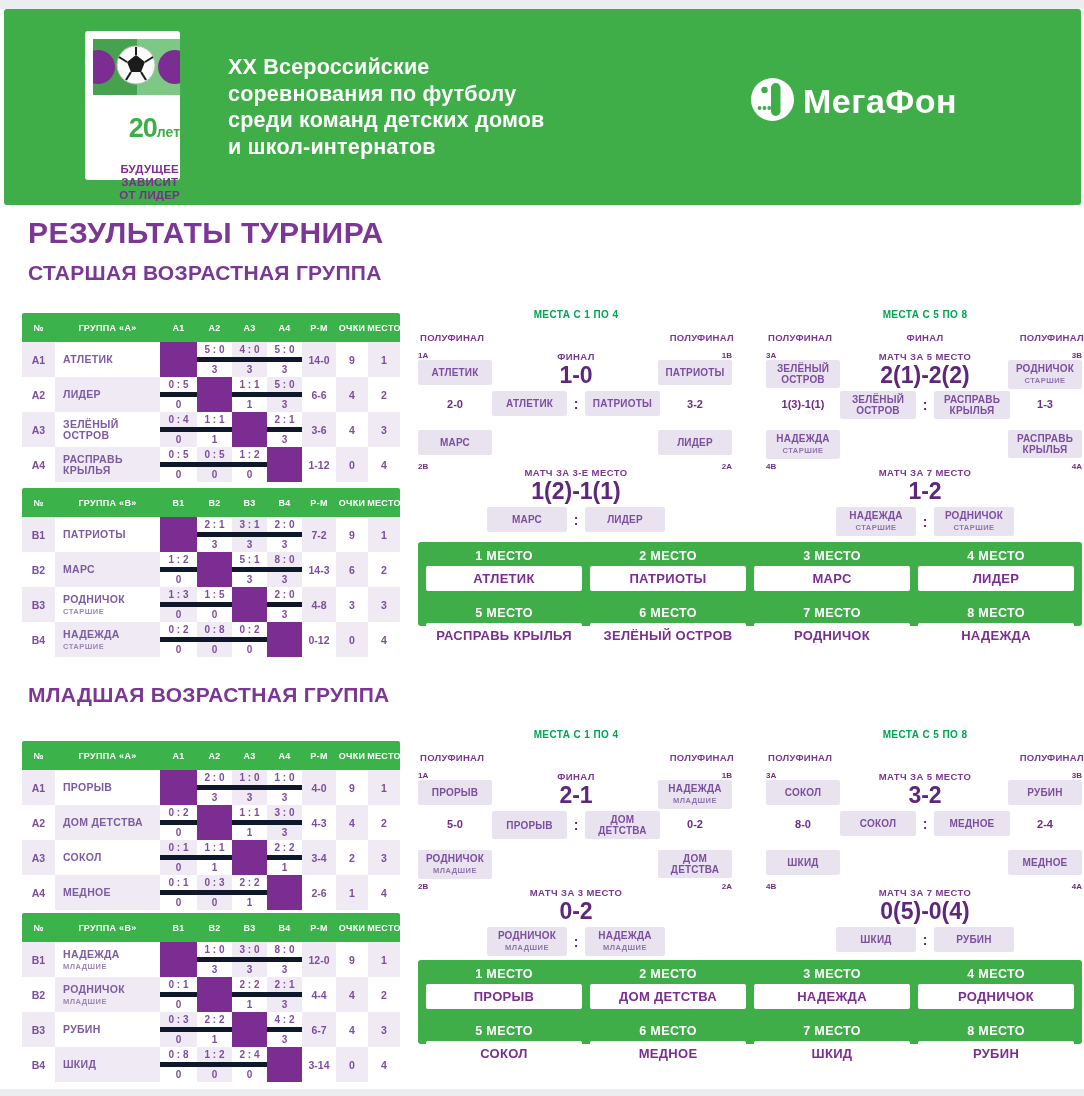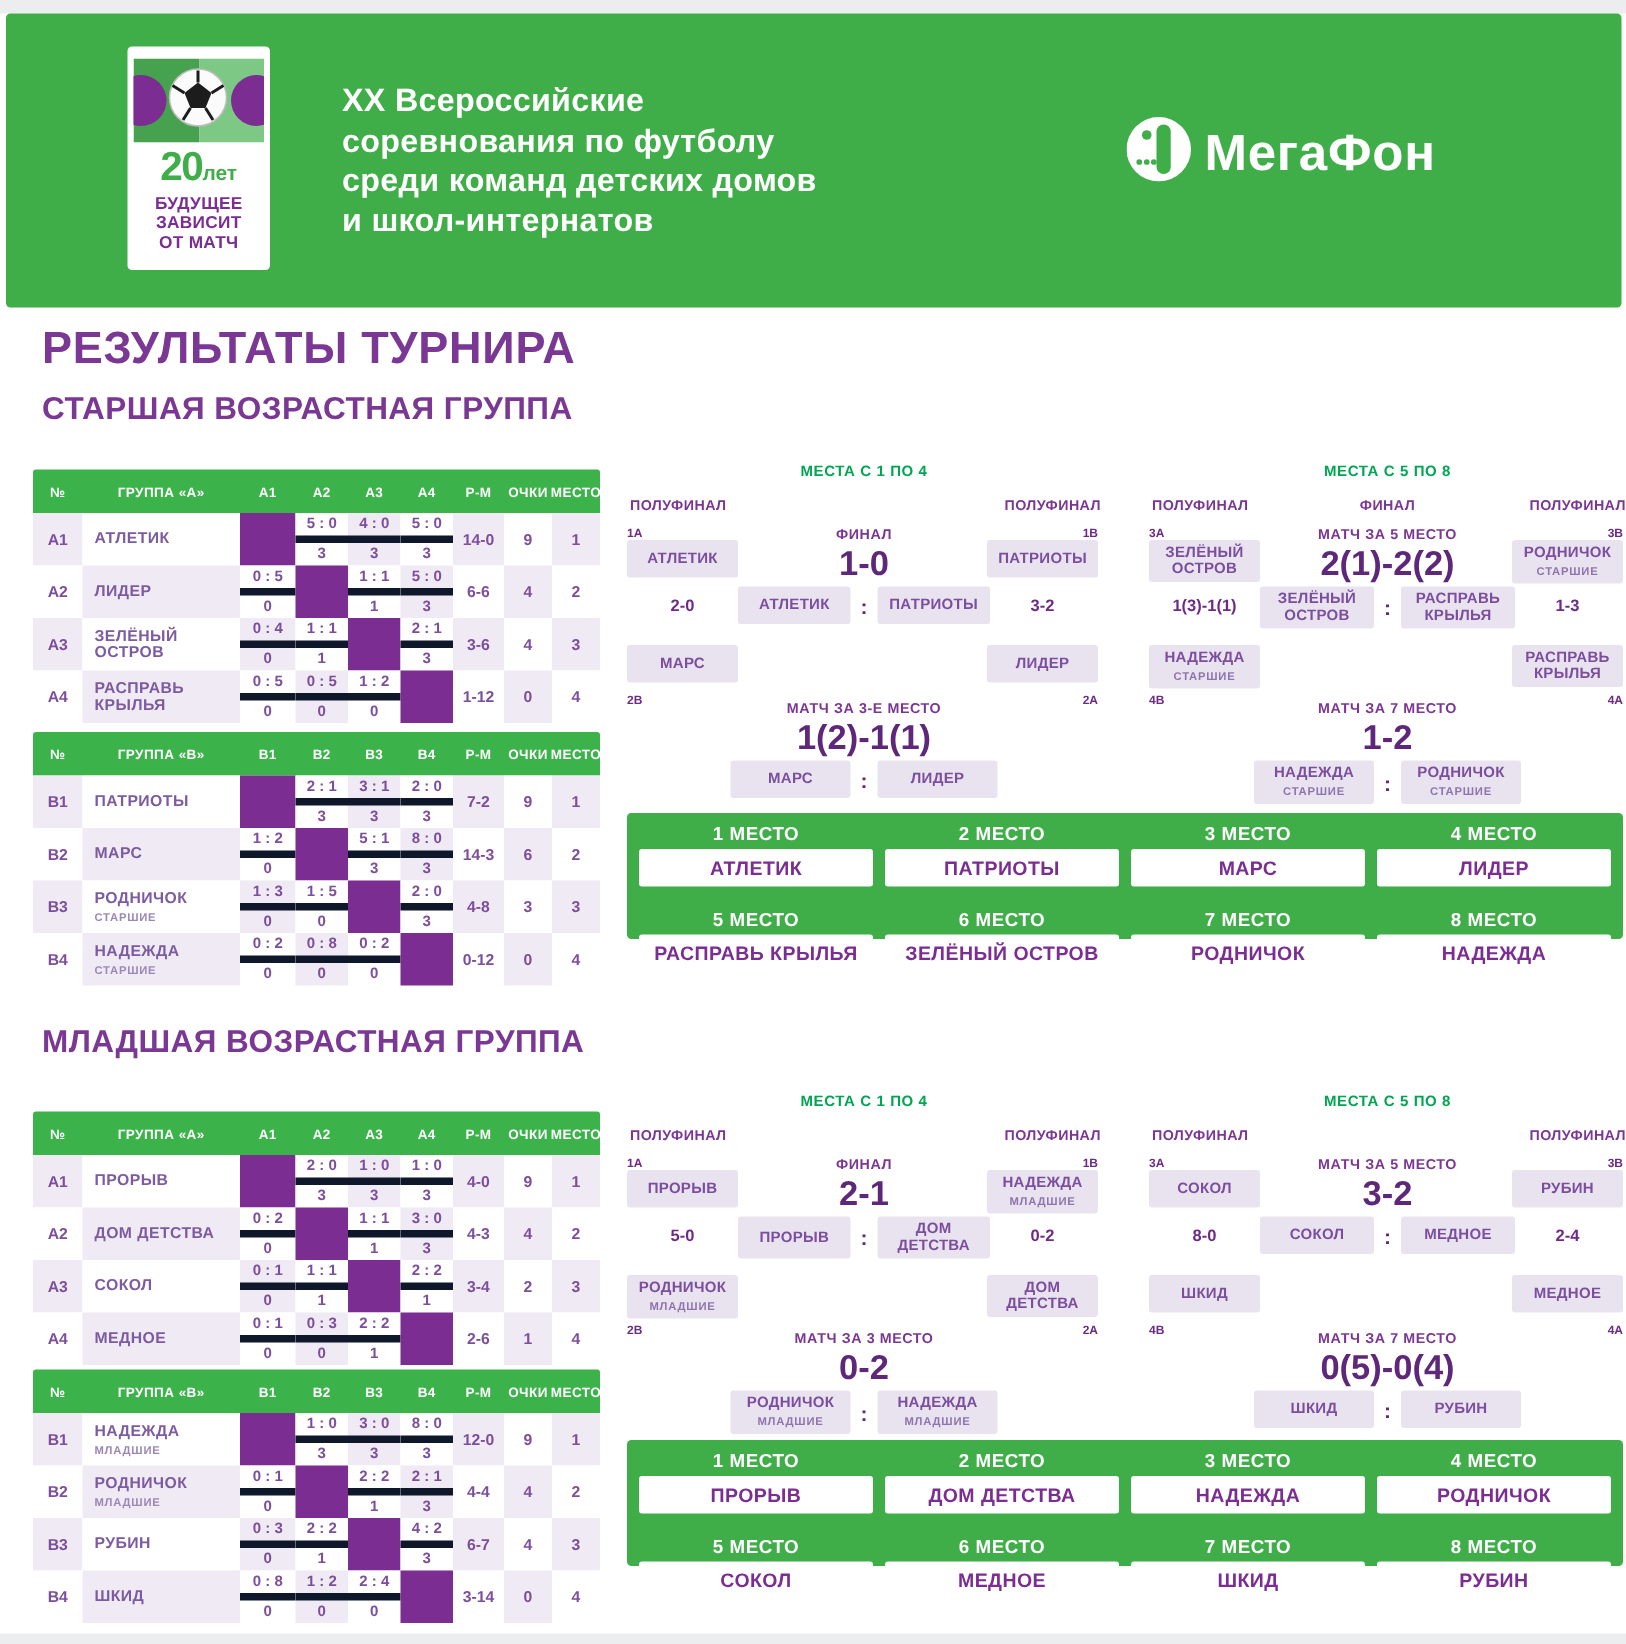--- a/index.html
+++ b/index.html
@@ -9,7 +9,7 @@
   
   .banner{position:absolute;left:4px;top:9px;width:1077px;height:196px;background:#3FAE49;border-radius:3px;}
   .logo-card{position:absolute;left:81px;top:22px;width:95px;height:149px;background:#fff;border-radius:3px;
-             display:flex;flex-direction:column;align-items:center;padding-top:8px;box-sizing:border-box;}
+             display:flex;flex-direction:column;align-items:flex-end;padding-top:8px;box-sizing:border-box;gap:17px;}
   .ball-wrap{width:87px;height:56px;}
   .years{margin-top:3px;color:#3FAE49;font-weight:800;line-height:26px;white-space:nowrap;}
   .years .num{font-size:27px;letter-spacing:-1px;}

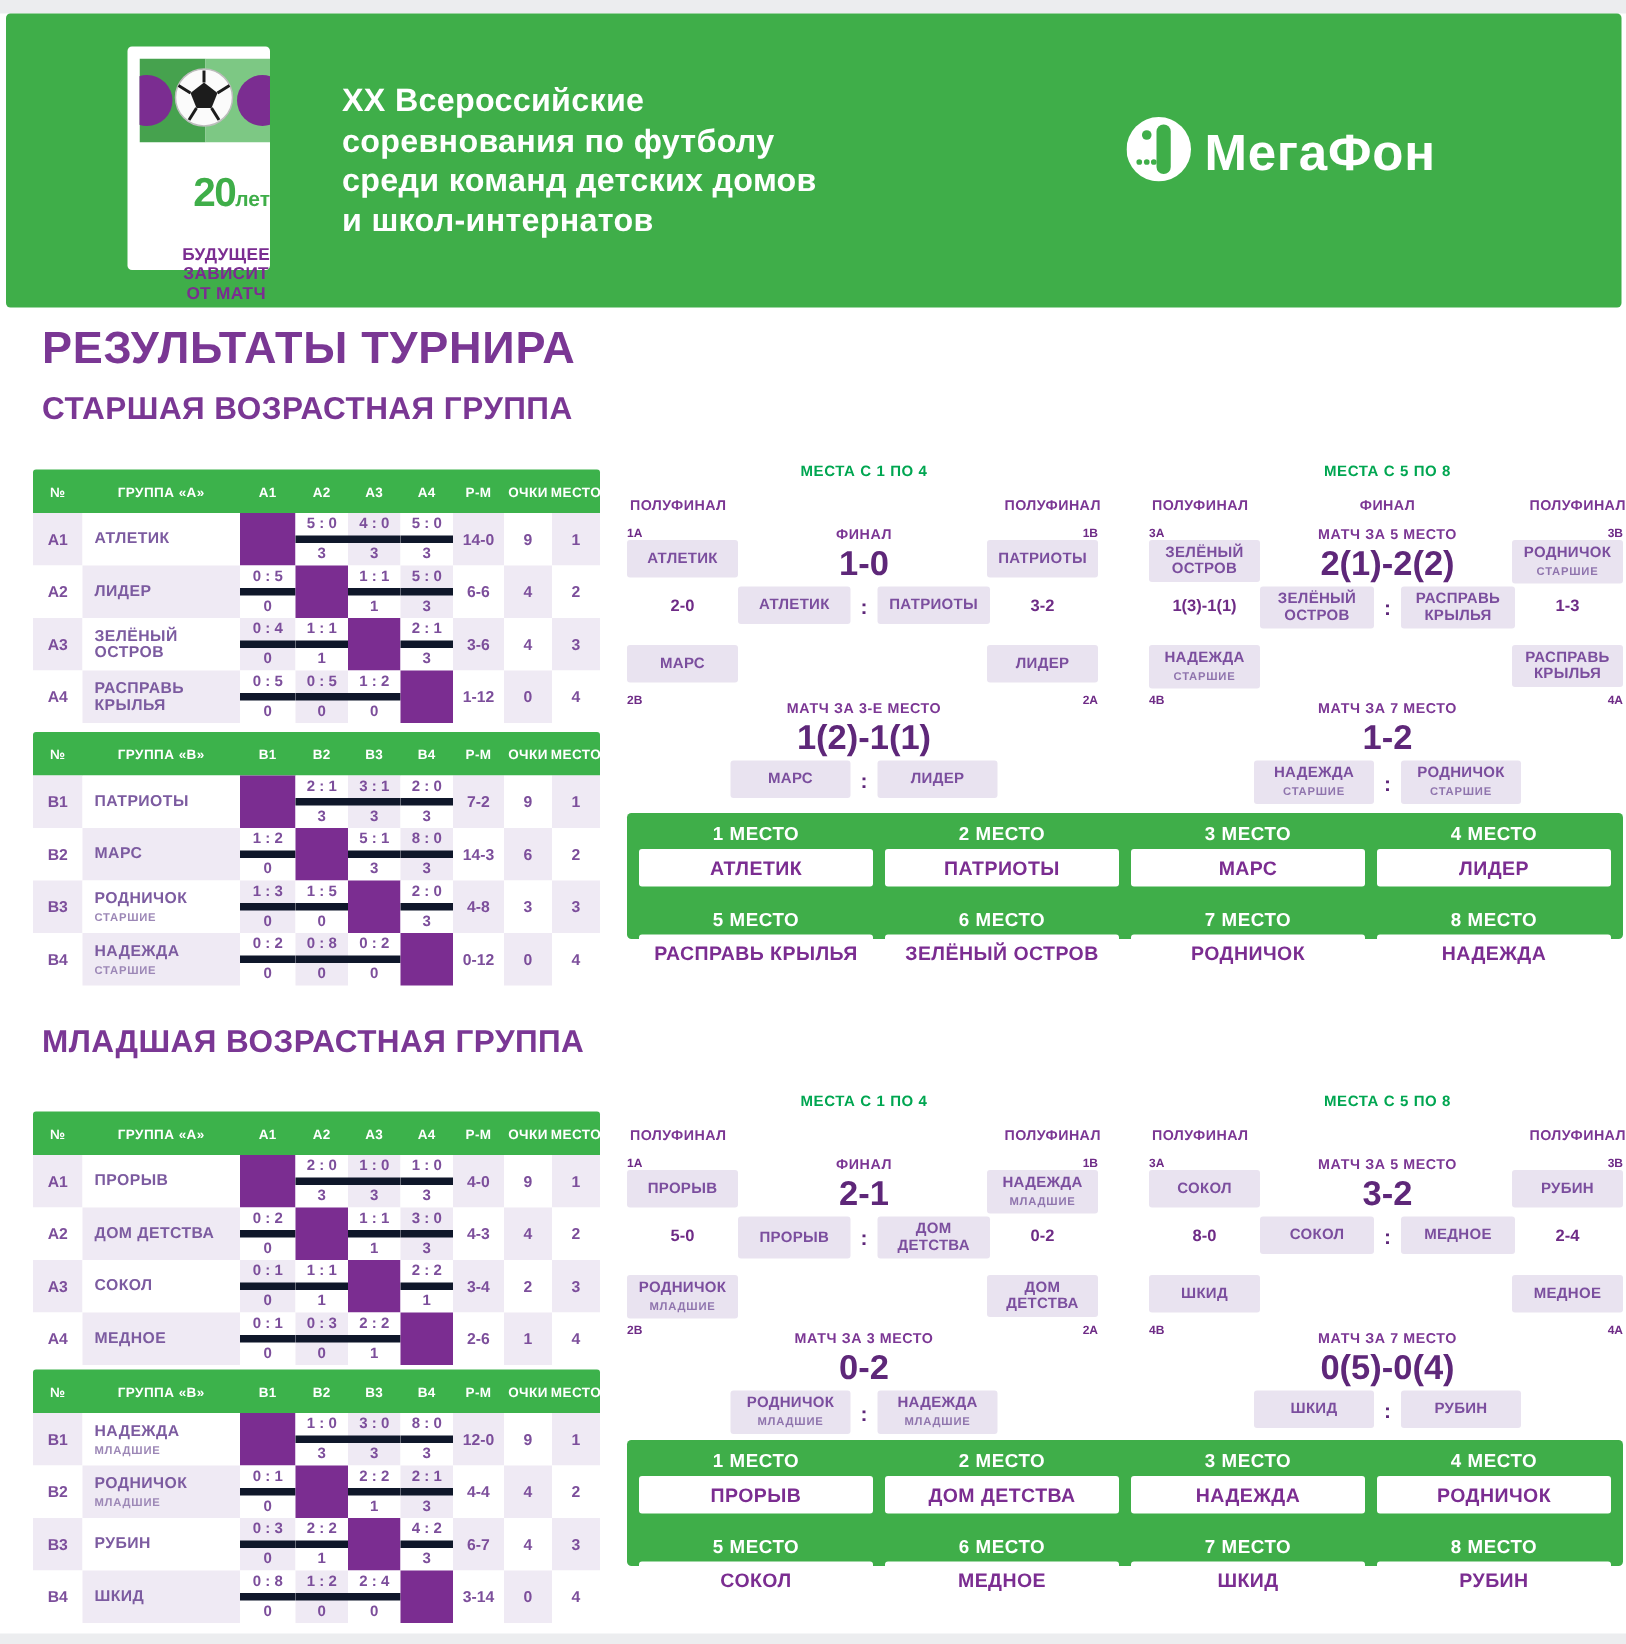--- a/index.html
+++ b/index.html
@@ -99,7 +99,7 @@
       <div class="slogan">
         <div>БУДУЩЕЕ</div>
         <div>ЗАВИСИТ</div>
-        <div>ОТ МАТЧ</div>
+        <div>ОТ ЛИДЕР</div>
       </div>
     </div>
     <div class="banner-title">

